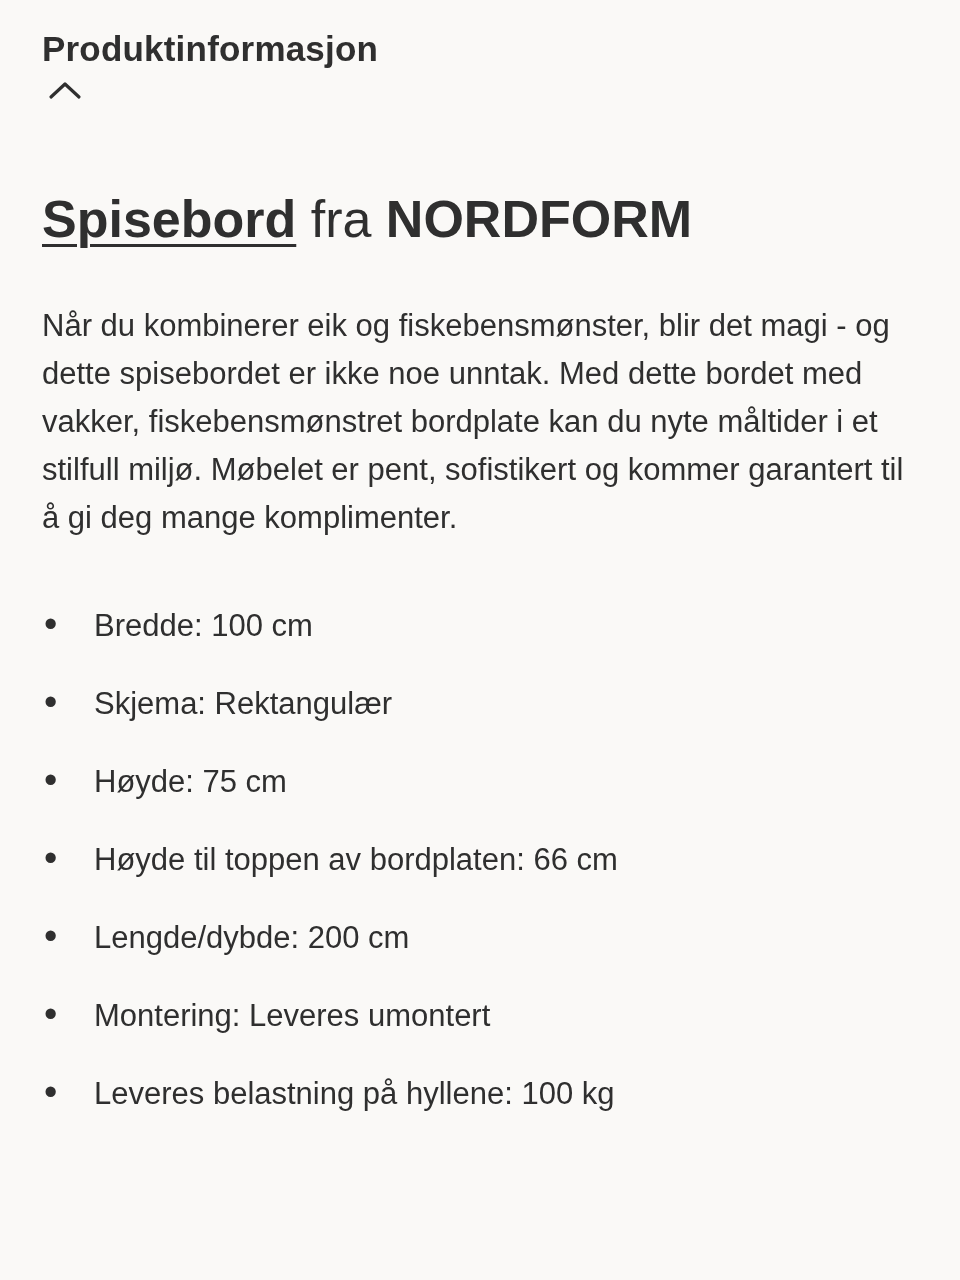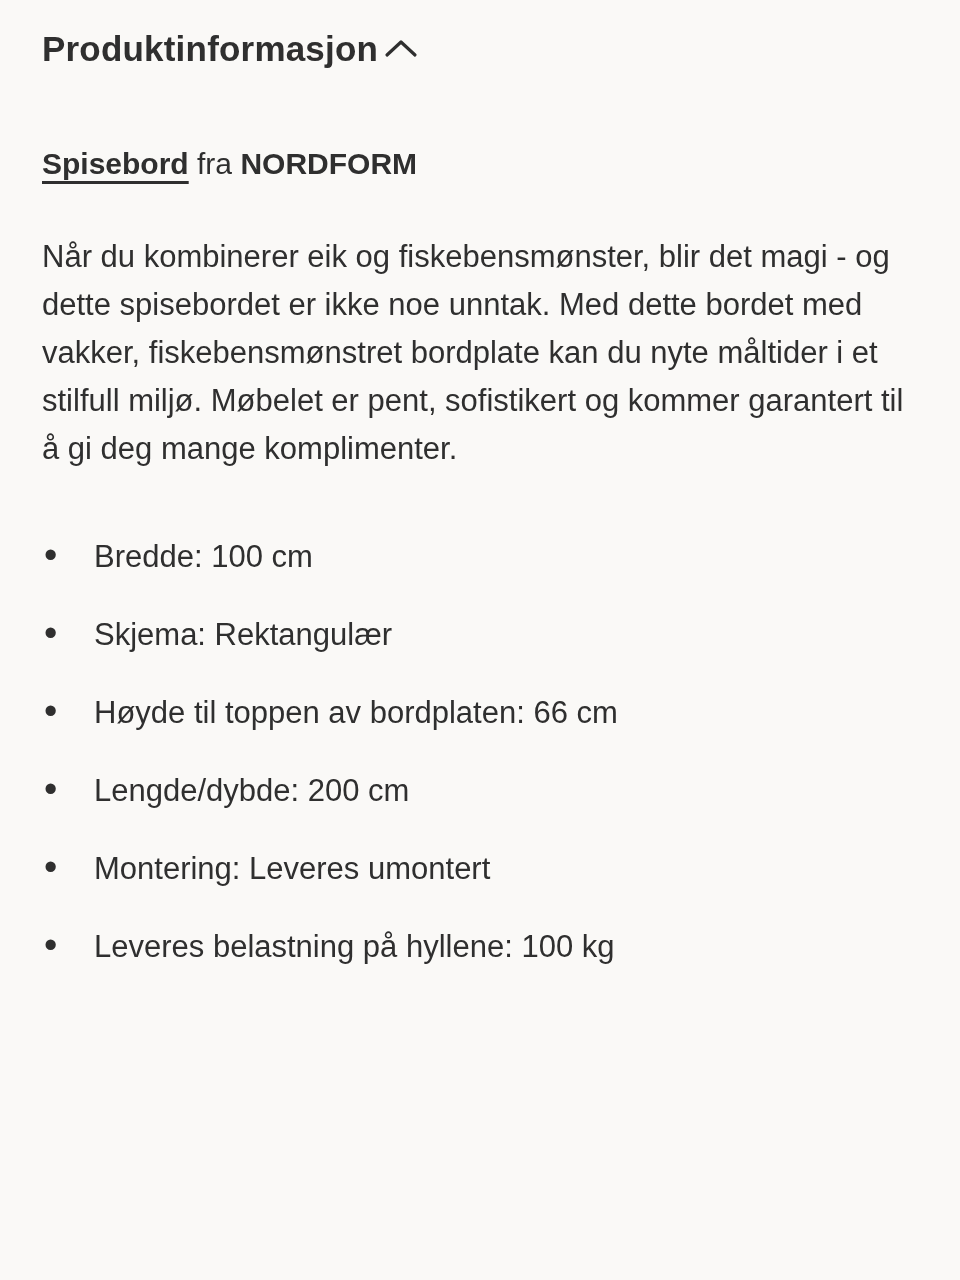--- a/index.html
+++ b/index.html
@@ -17,9 +17,10 @@
   .section-header {
     display: flex;
     align-items: flex-start;
-    justify-content: flex-start;
+    justify-content: flex-end;
     padding-top: 6px;
     cursor: pointer;
+    flex-direction: column;
   }
   .section-title {
     font-size: 35px;

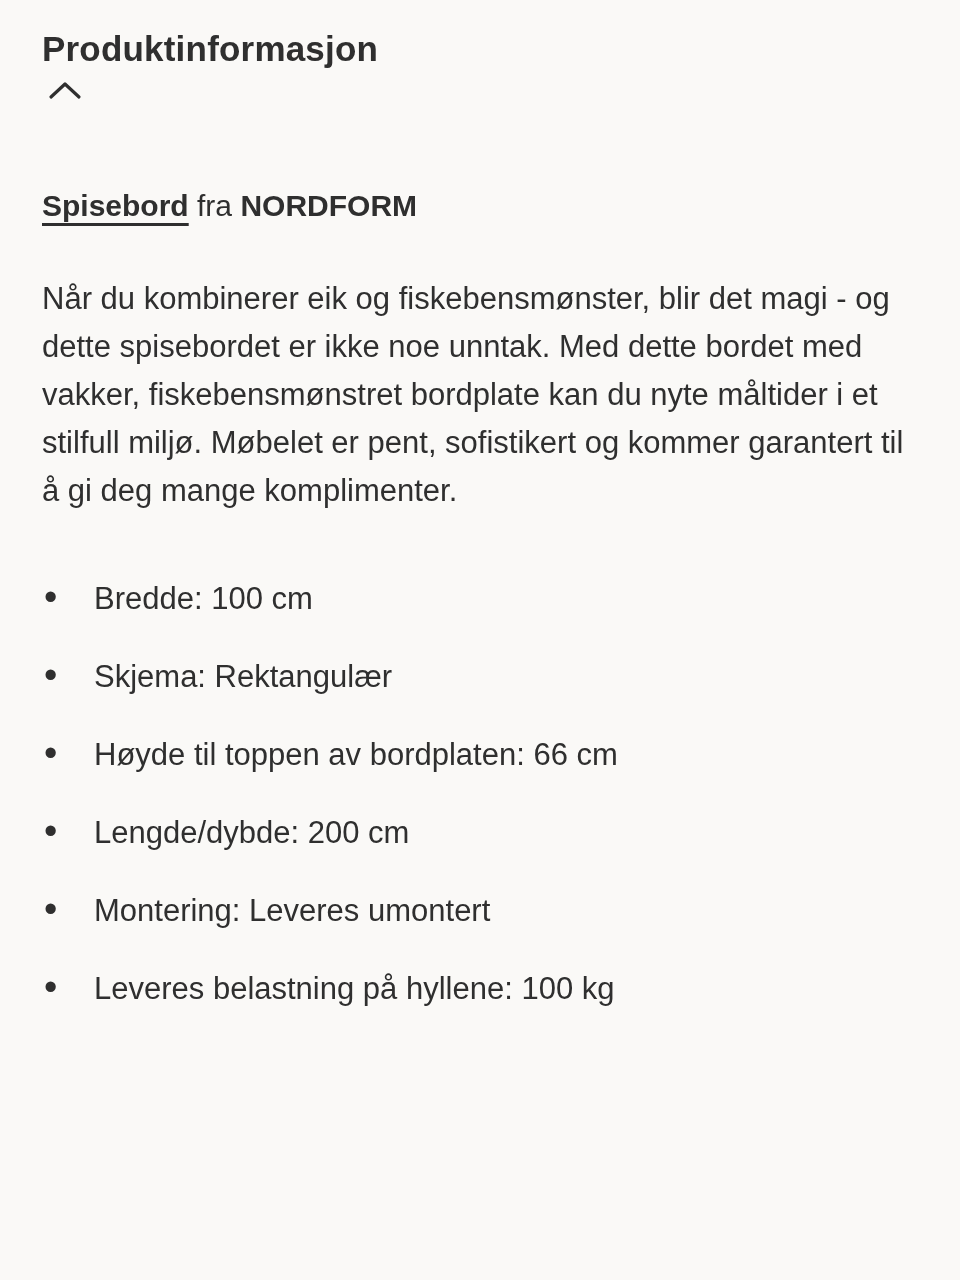--- a/index.html
+++ b/index.html
@@ -37,7 +37,7 @@
   }
   .product-name {
     margin-top: 74px;
-    font-size: 30px;
+    font-size: 52px;
     line-height: 1.25;
     font-weight: 400;
   }

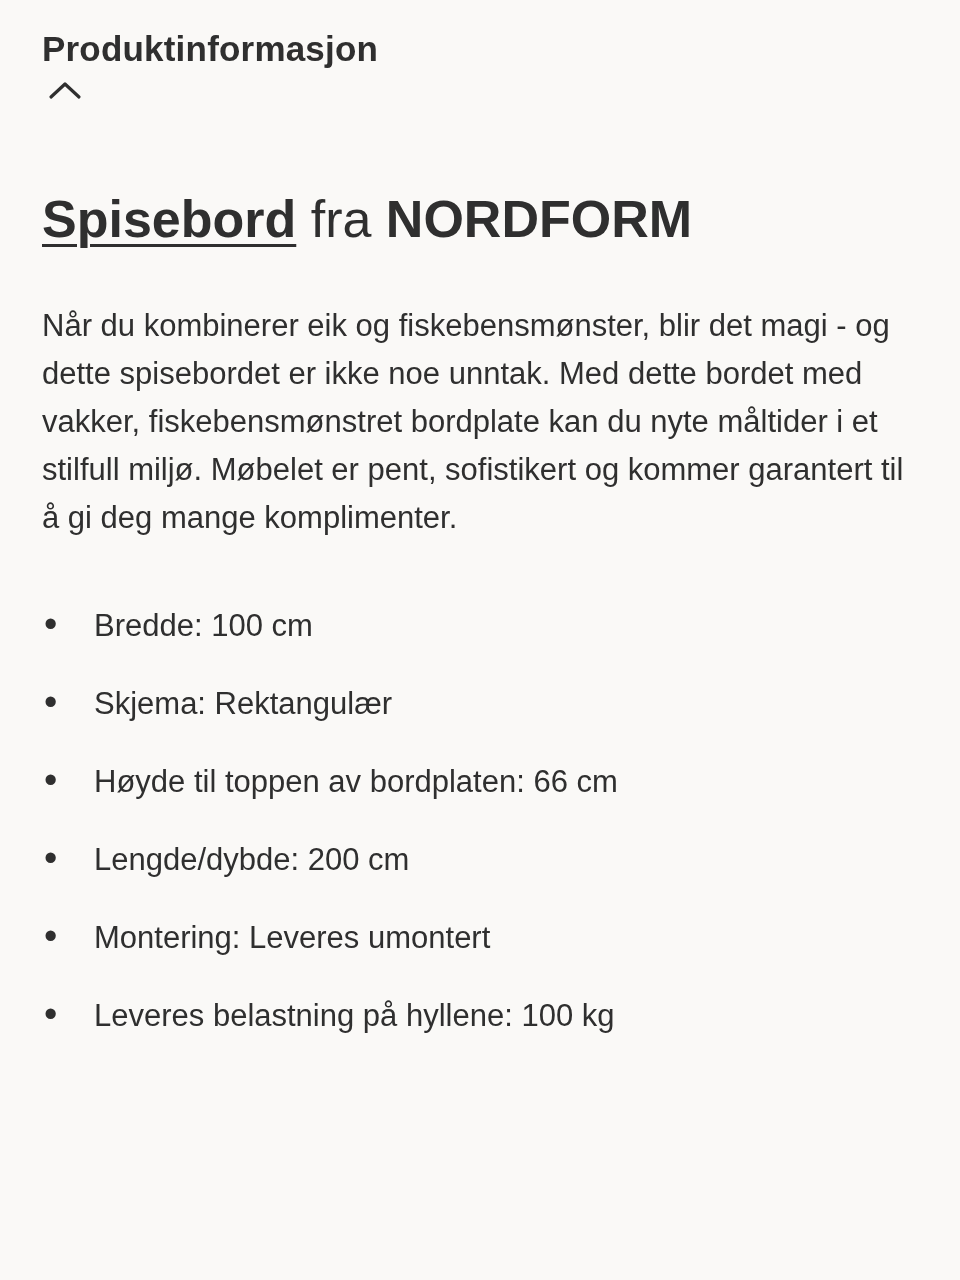--- a/index.html
+++ b/index.html
@@ -110,6 +110,7 @@
   <ul class="spec-list">
     <li>Bredde: 100 cm</li>
     <li>Skjema: Rektangulær</li>
+    <li>Høyde: 75 cm</li>
     <li>Høyde til toppen av bordplaten: 66 cm</li>
     <li>Lengde/dybde: 200 cm</li>
     <li>Montering: Leveres umontert</li>

